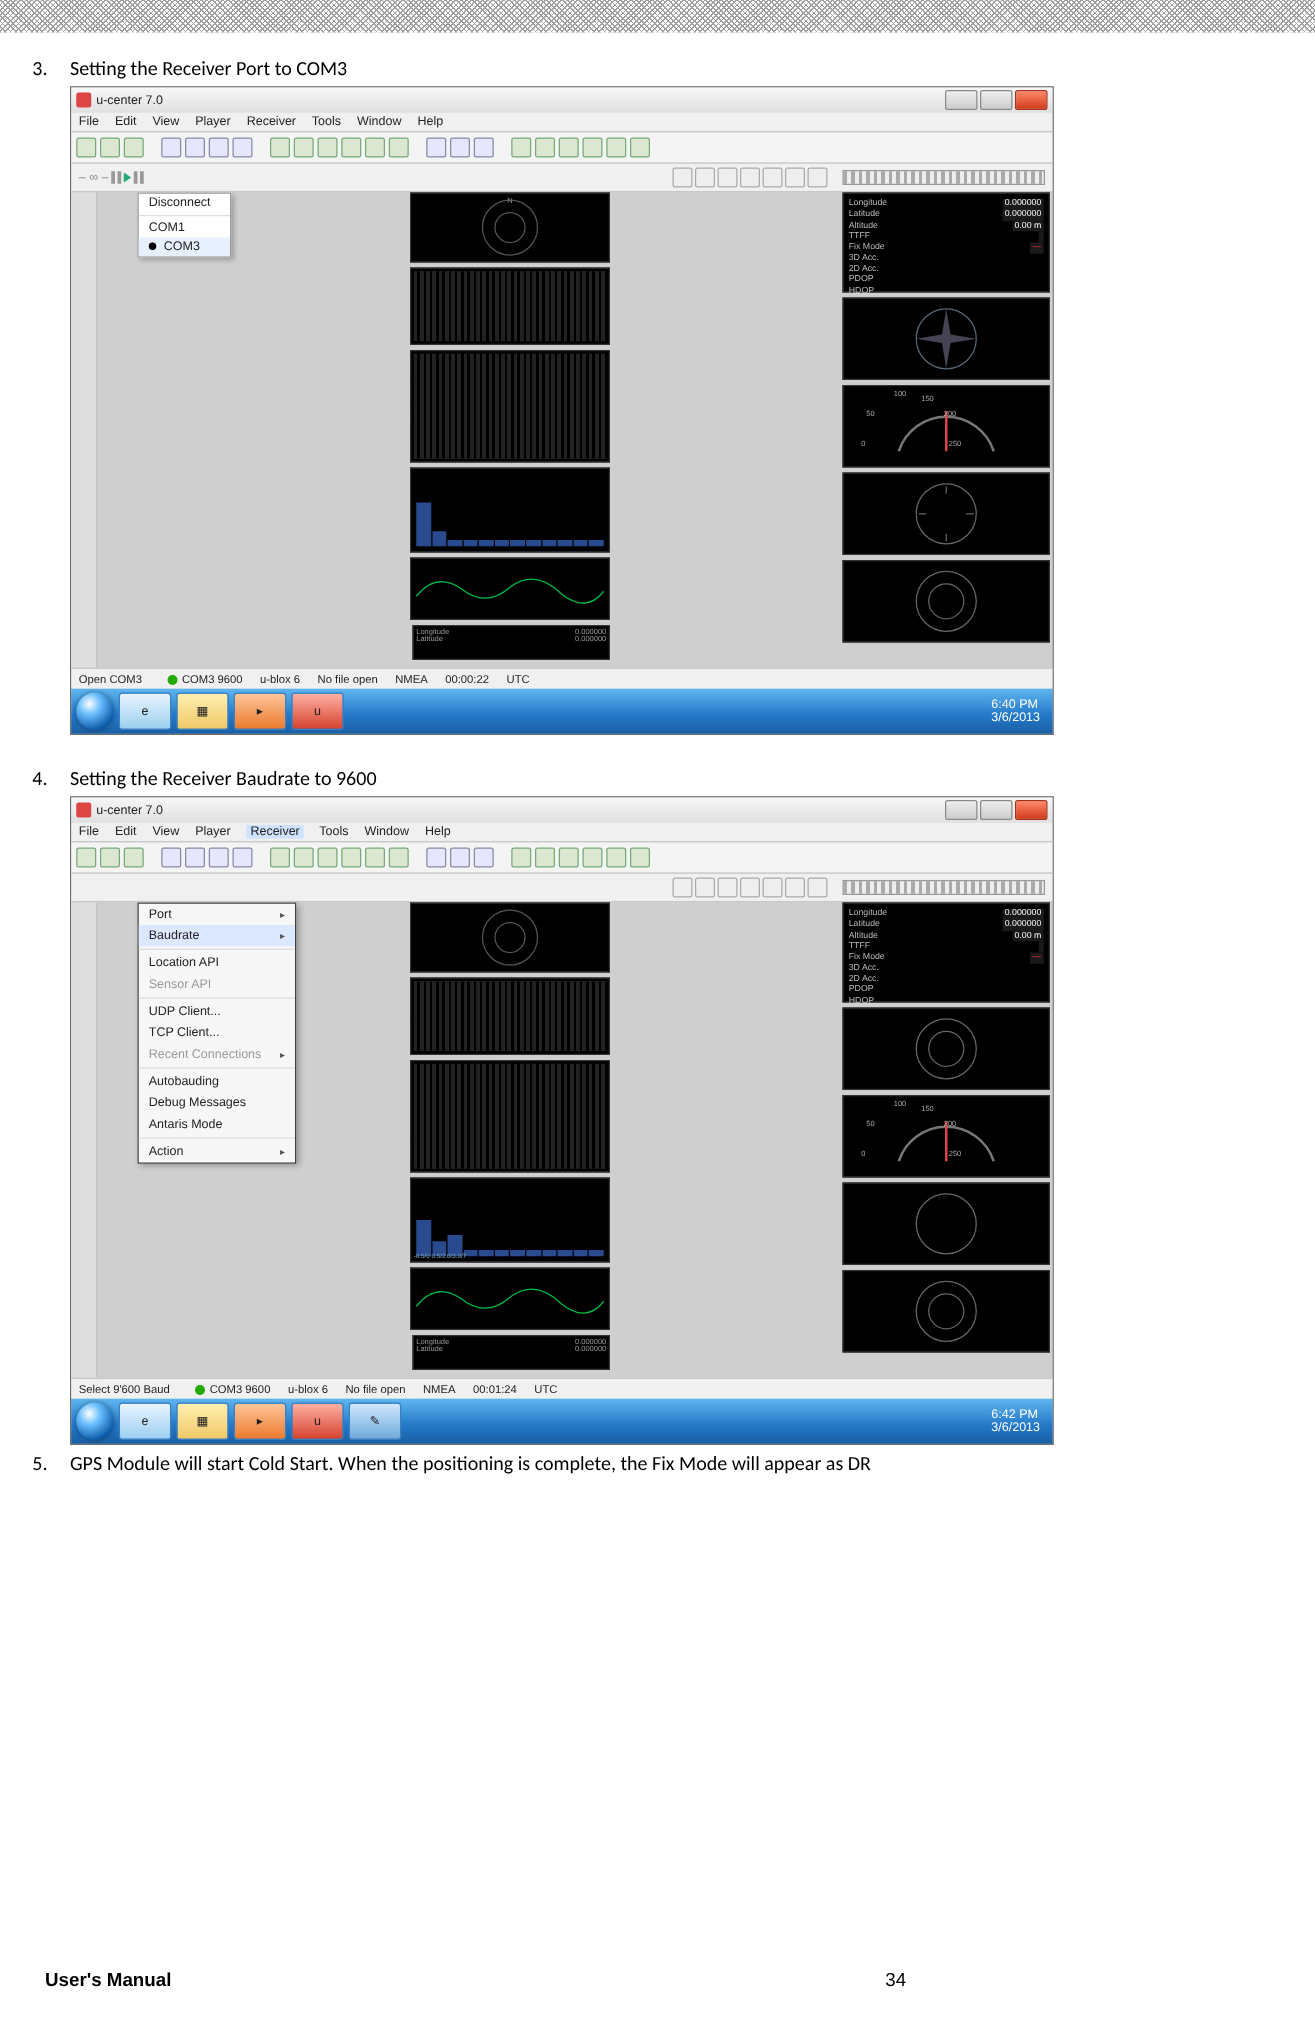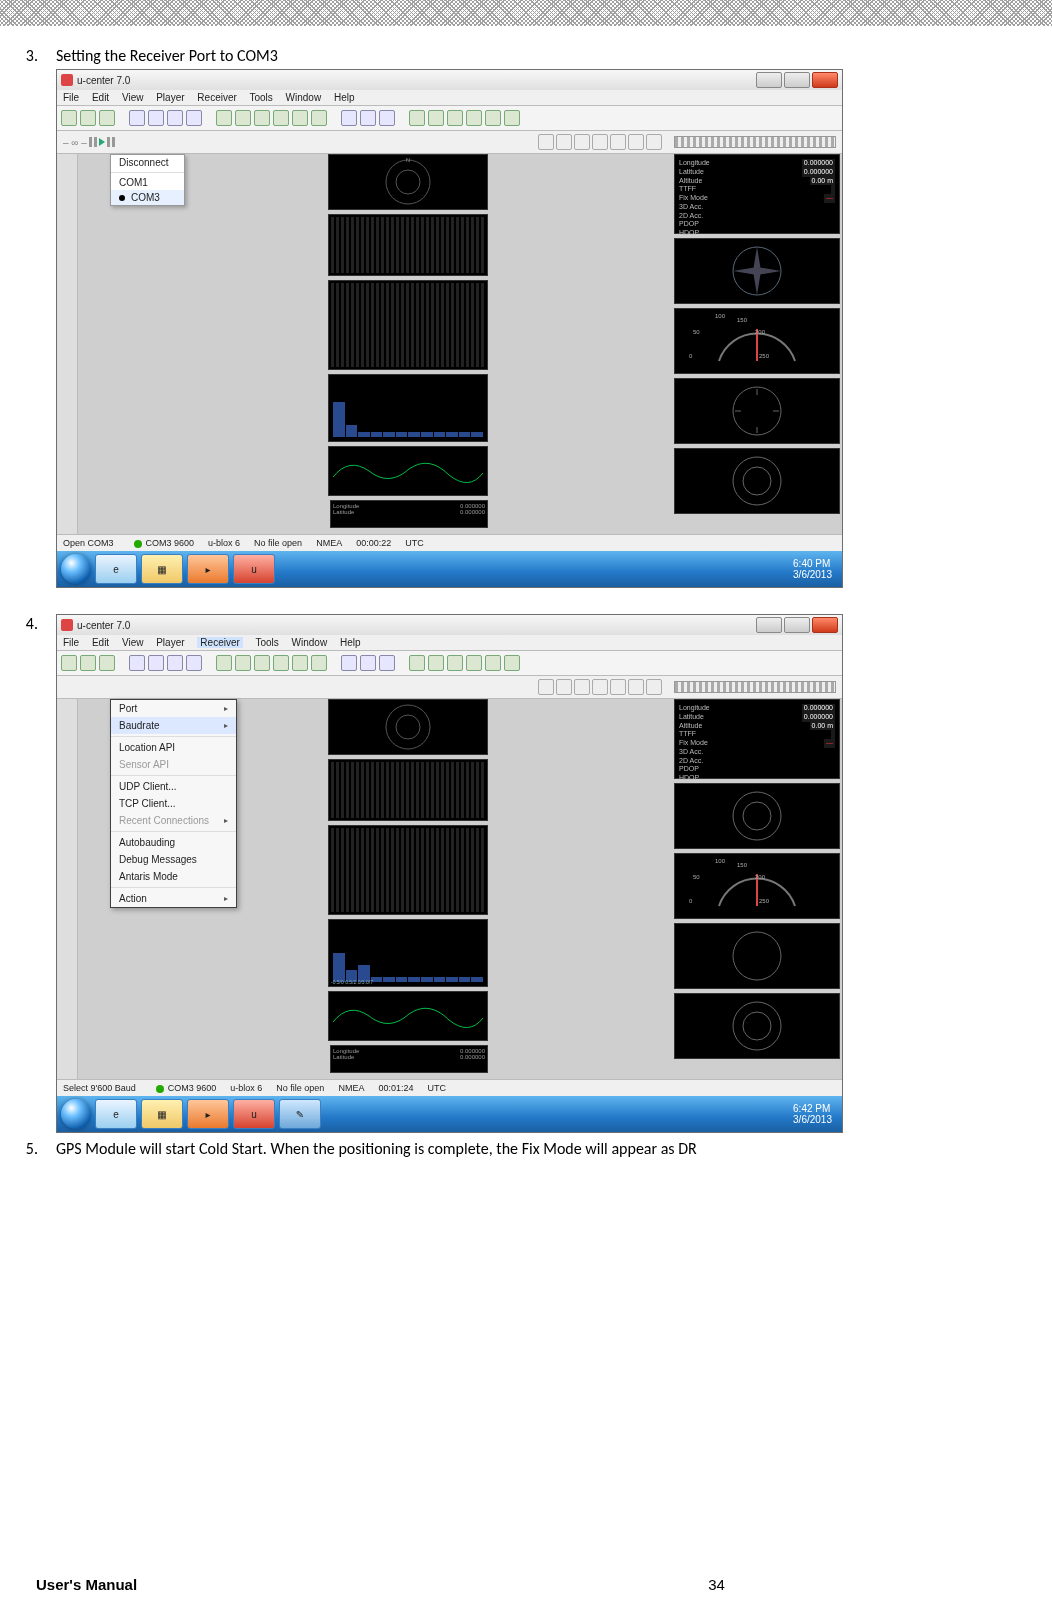--- a/index.html
+++ b/index.html
@@ -436,6 +436,7 @@
       <li style="margin-top:26px;">
         <span class="num">4.</span>
         <div class="body">
+          <div class="step-text">Setting the Receiver Baudrate to 9600</div>
 
           <div class="shot">
             <div class="titlebar">

